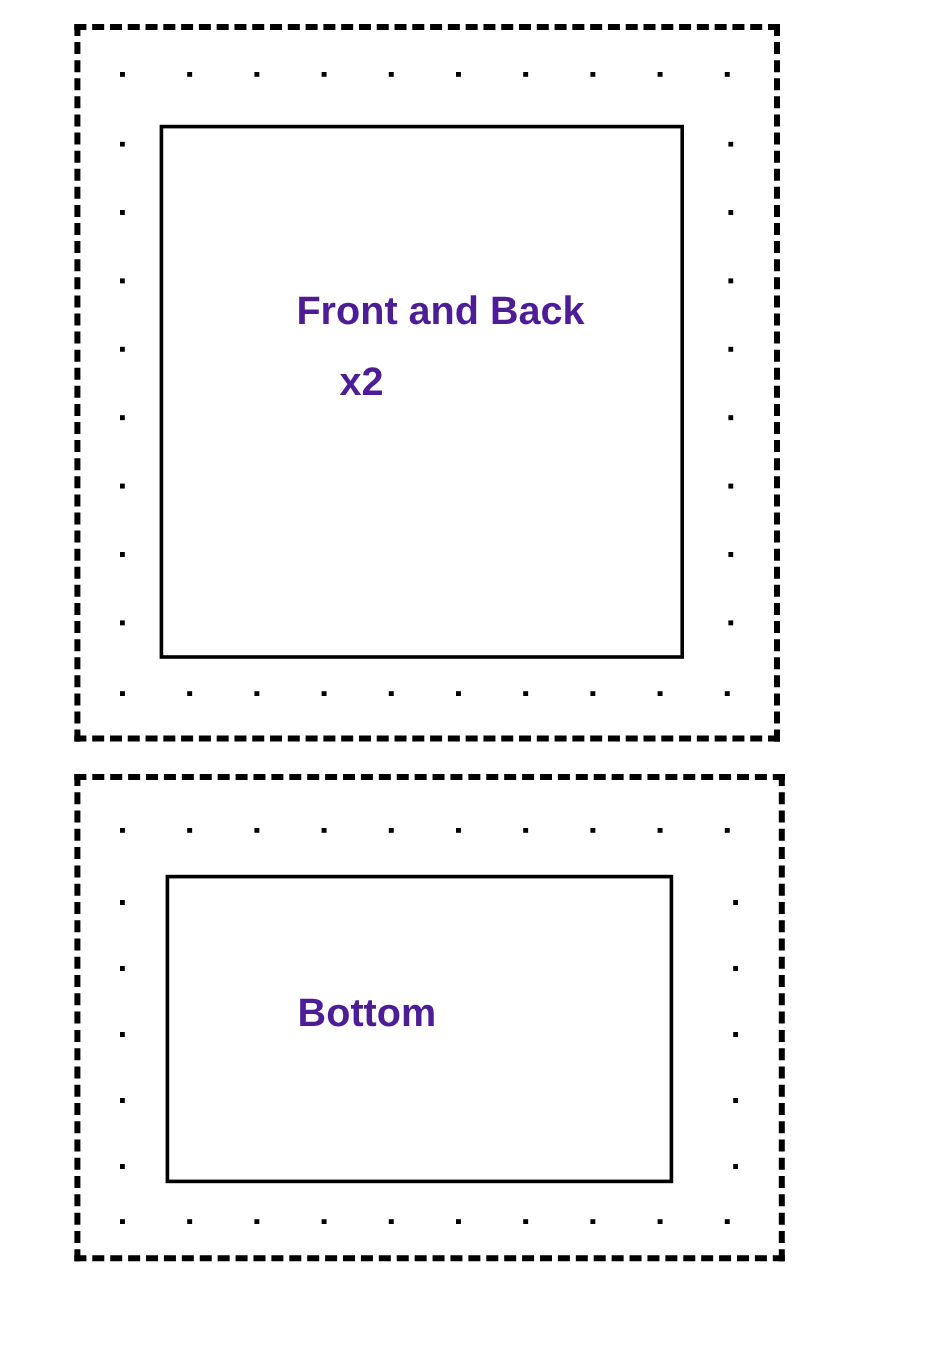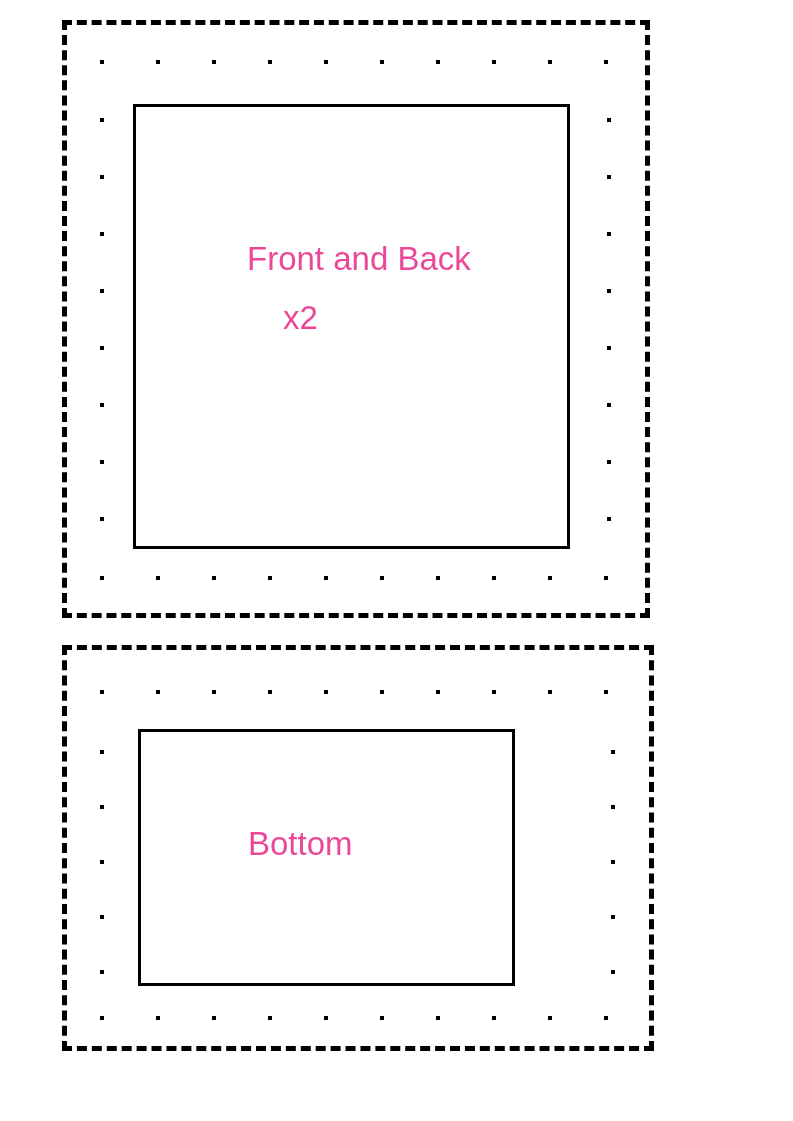--- a/index.html
+++ b/index.html
@@ -66,10 +66,11 @@
   
   .piece-label {
     position: absolute;
-    color: #ec4899;
+    color: #4c1d95;
     font-size: 33px;
     line-height: 1.1;
     white-space: nowrap;
+    font-weight: bold;
   }
   #piece-front-back .label-name { left: 111px; top: 134px; }
   #piece-front-back .label-qty  { left: 147px; top: 193px; }

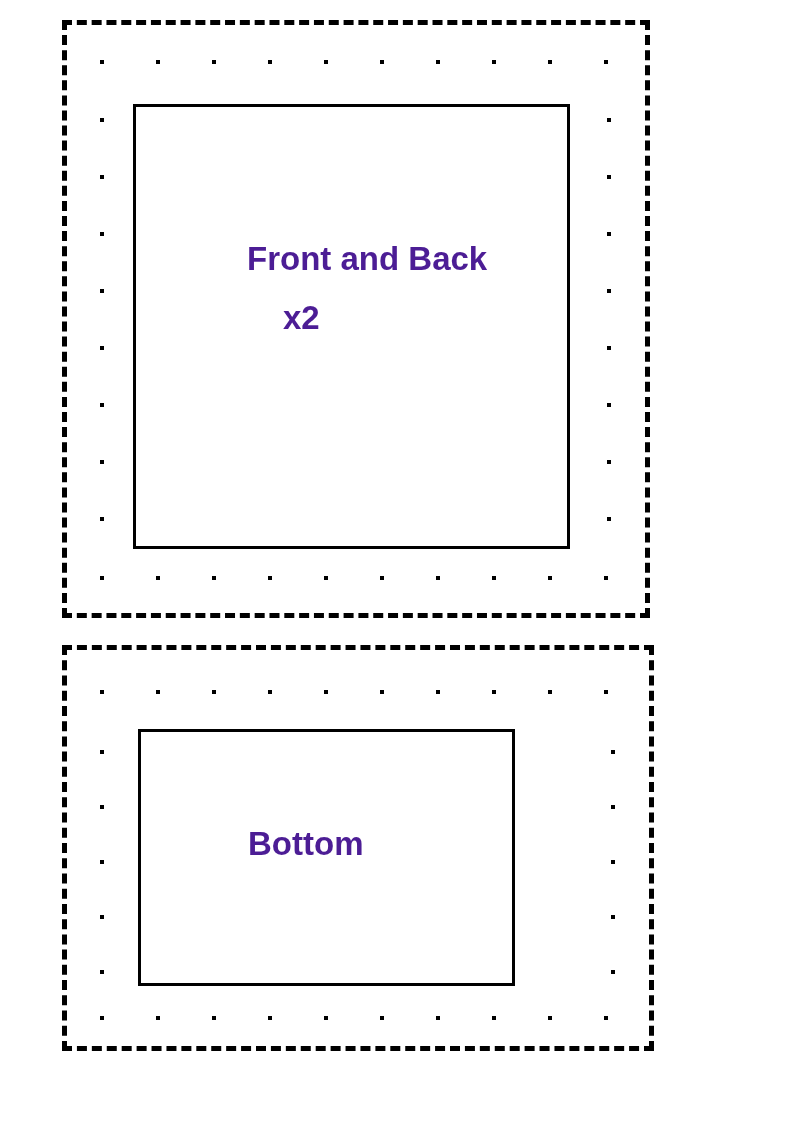--- a/index.html
+++ b/index.html
@@ -33,7 +33,7 @@
     background: #ffffff;
   }
   #piece-front-back .cut-rect { left: 66px; top: 79px;  width: 437px; height: 445px; }
-  #piece-bottom     .cut-rect { left: 71px; top: 79px;  width: 377px; height: 257px; }
+  #piece-bottom     .cut-rect { left: 71px; top: 79px;  width: 423px; height: 257px; }
 
   
   .dots-h {

